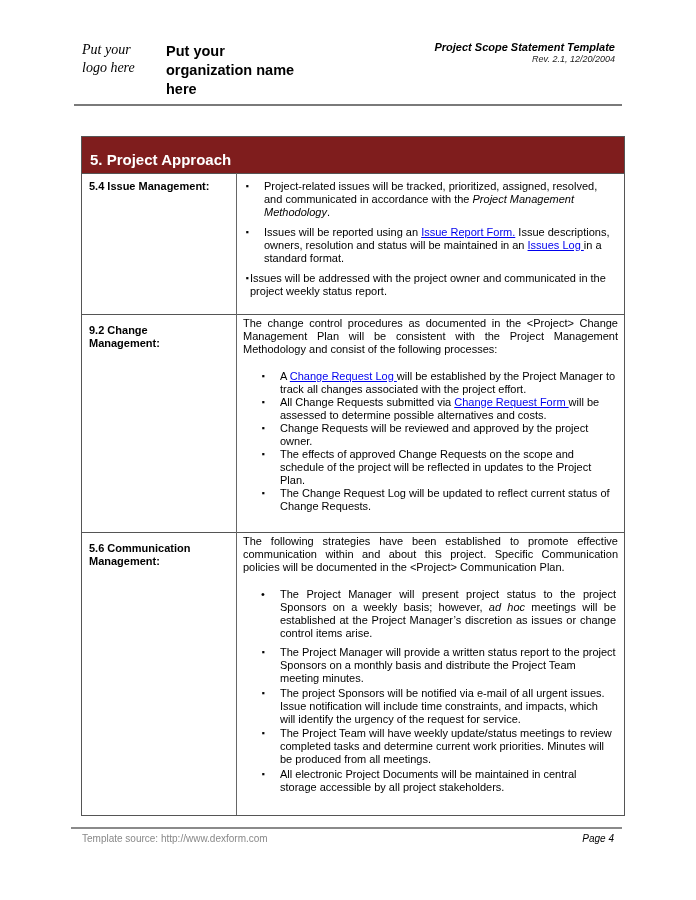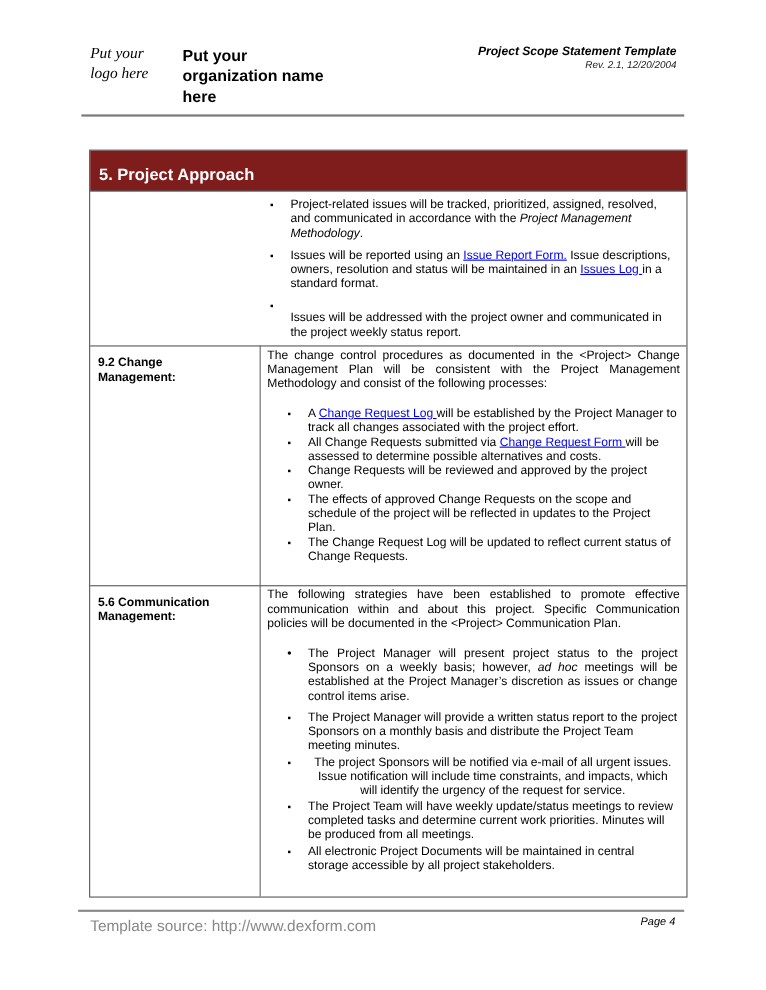--- a/index.html
+++ b/index.html
@@ -51,6 +51,9 @@
   </div>
 
   <div class="row" style="top:36px;height:141px;">
+    <div class="left">
+      <div class="lbl">5.4   Issue Management:</div>
+    </div>
     <div class="right">
       <div class="bl" style="top:7px;">
         <span class="b" style="left:5px;">▪</span>

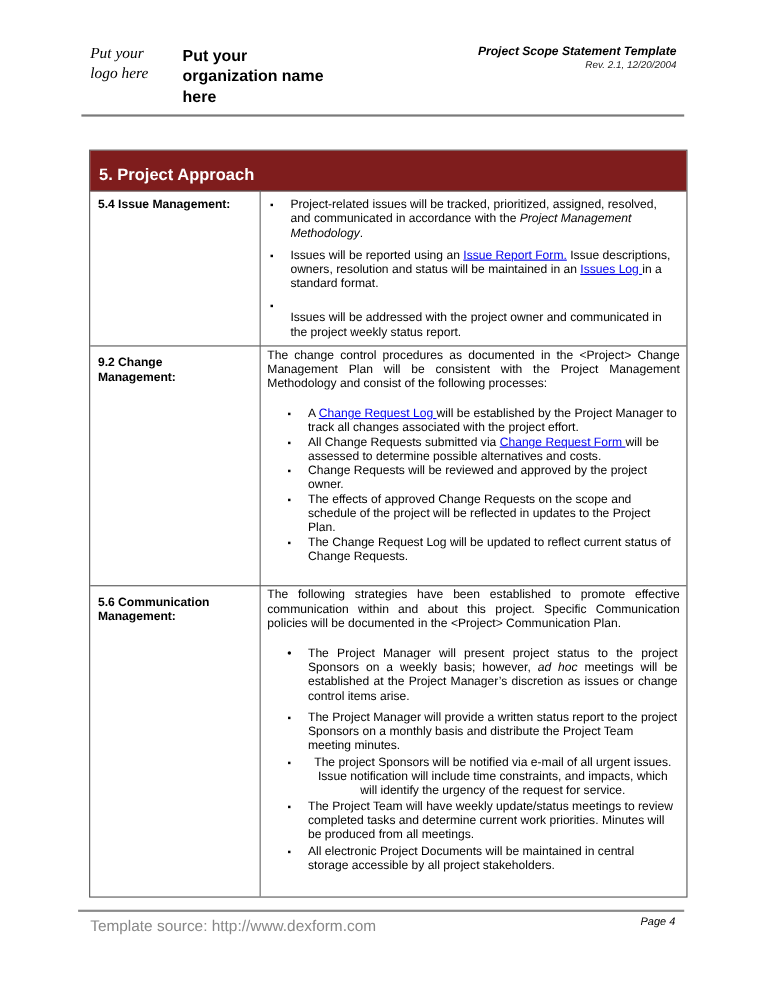--- a/index.html
+++ b/index.html
@@ -69,7 +69,7 @@
       </div>
       <div class="bl" style="top:99px;">
         <span class="b" style="left:5px;">▪</span>
-        <div class="t" style="left:26px;margin-top:11px;">Issues will be addressed with the project owner and communicated in the project weekly status report.</div>
+        <div class="t" style="left:12px;">Issues will be addressed with the project owner and communicated in the project weekly status report.</div>
       </div>
     </div>
   </div>

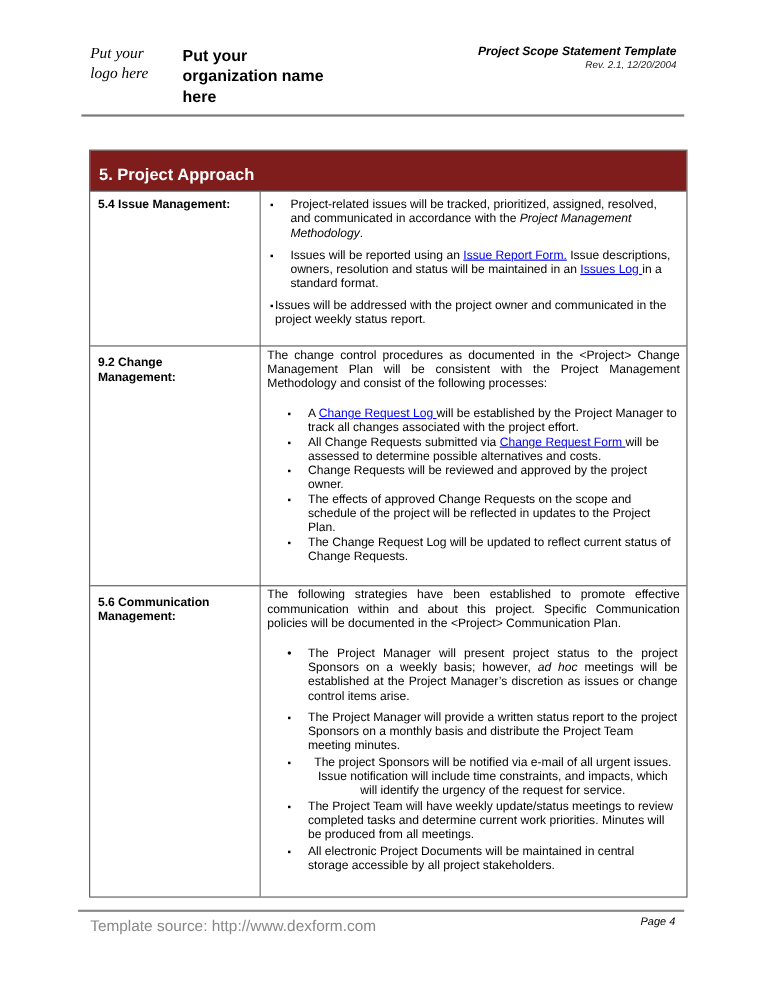--- a/index.html
+++ b/index.html
@@ -125,7 +125,7 @@
       </div>
       <div class="bl" style="top:155px;">
         <span class="b" style="left:21px;">▪</span>
-        <div class="t" style="left:42px;text-align:center;">The project Sponsors will be notified via e-mail of all urgent issues. Issue notification will include time constraints, and impacts, which will identify the urgency of the request for service.</div>
+        <div class="t" style="left:42px;">The project Sponsors will be notified via e-mail of all urgent issues. Issue notification will include time constraints, and impacts, which will identify the urgency of the request for service.</div>
       </div>
       <div class="bl" style="top:195px;">
         <span class="b" style="left:21px;">▪</span>

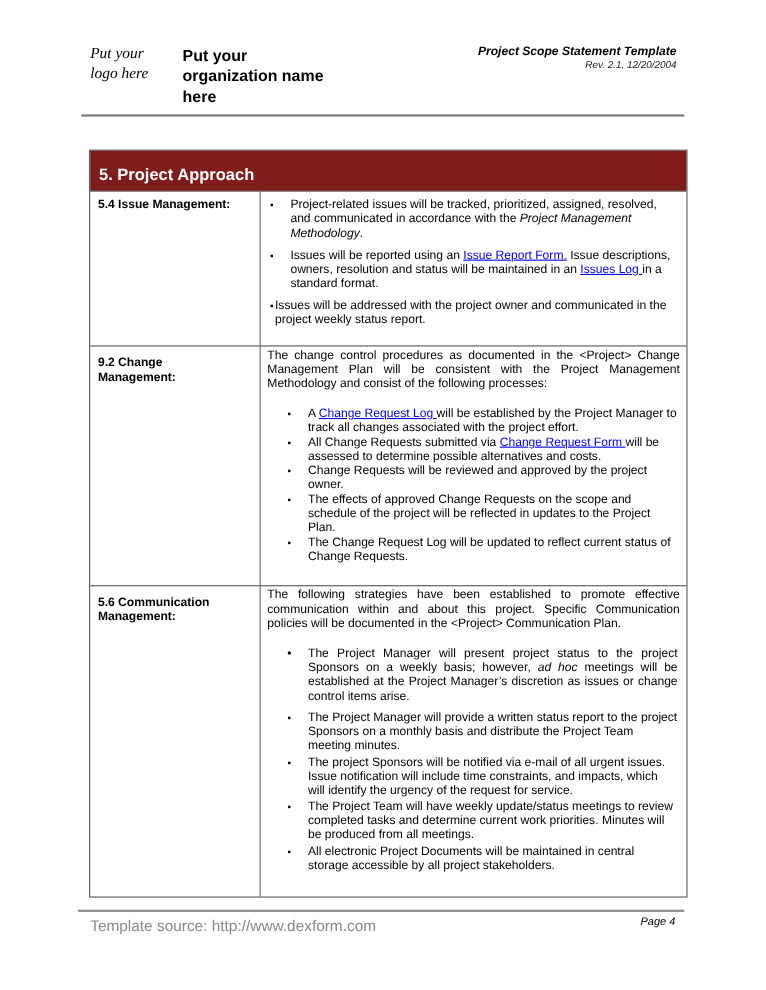--- a/index.html
+++ b/index.html
@@ -33,7 +33,7 @@
   .bl.just .t { text-align: justify; }
   a.lnk { color: #0000ee; text-decoration: underline; }
   .it { font-style: italic; }
-  .footer-src { position: absolute; left: 82px; top: 833px; font-size: 14px; color: #888; }
+  .footer-src { position: absolute; left: 82px; top: 833px; font-size: 10px; color: #888; }
   .footer-page { position: absolute; right: 82px; top: 833px; font-size: 10px; font-style: italic; color: #000; }
 </style>
 </head>

